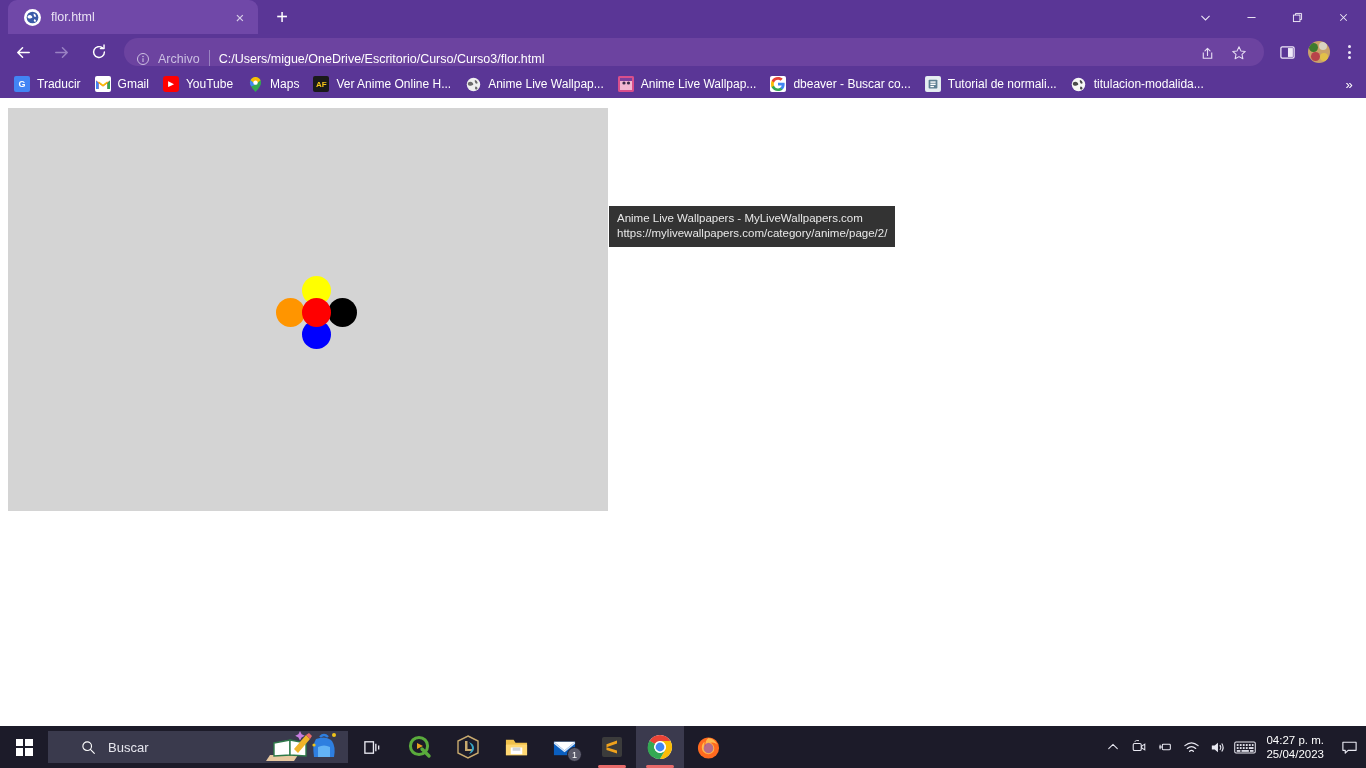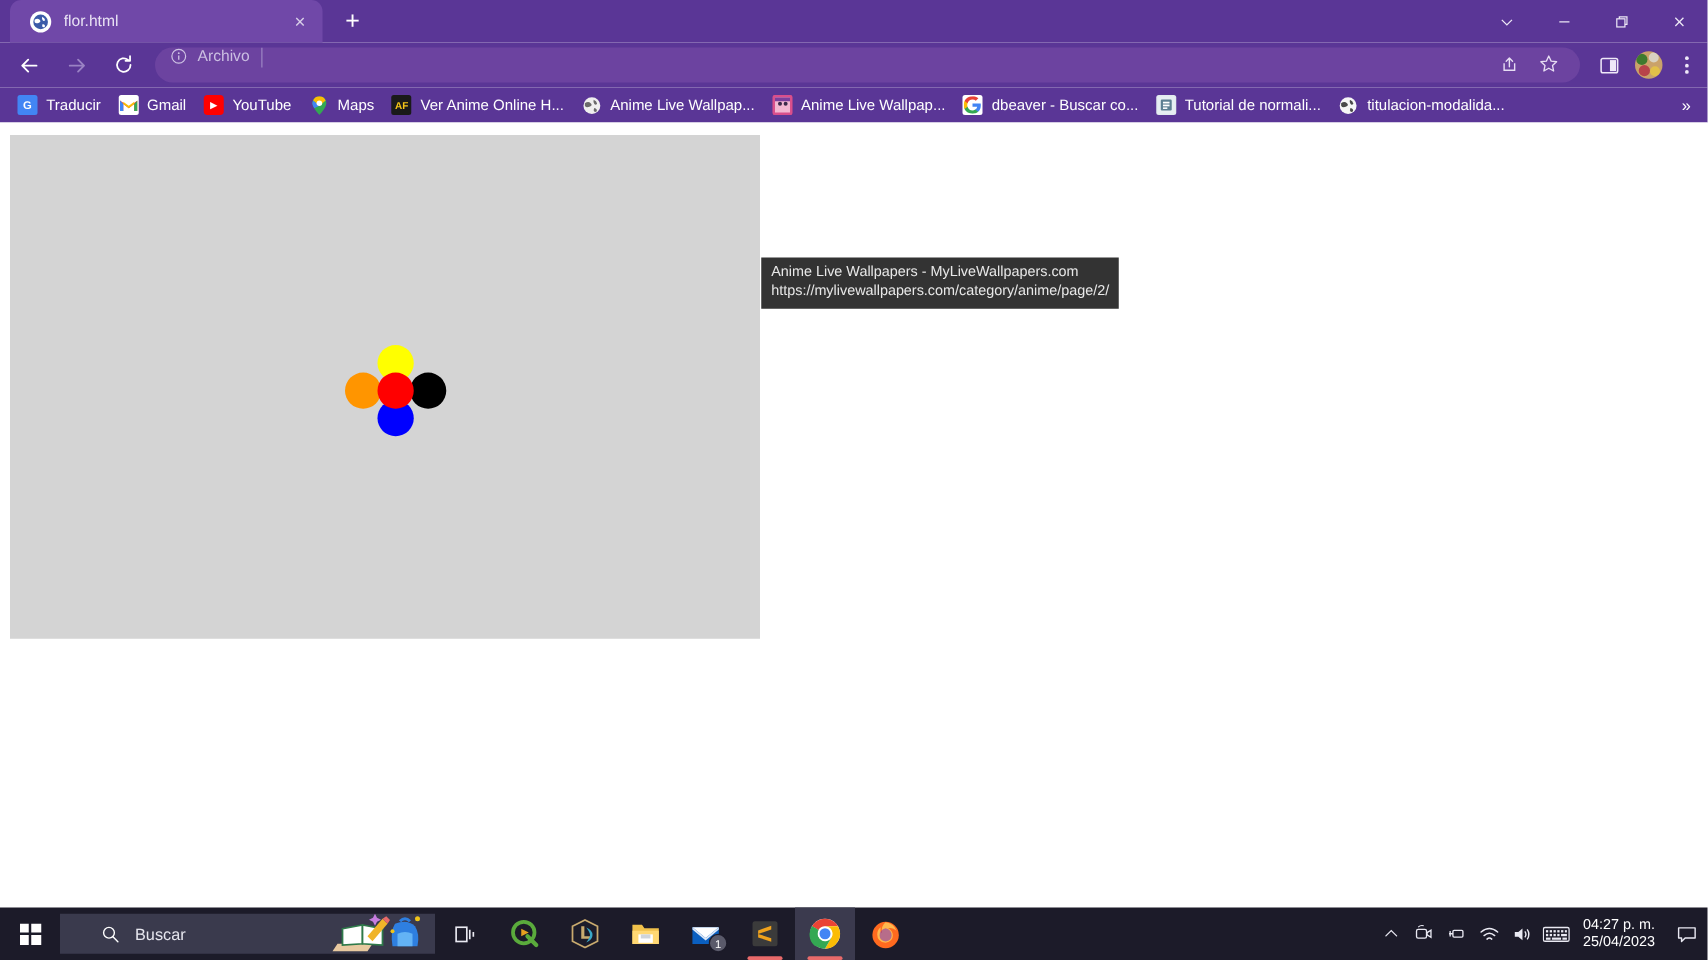--- a/index.html
+++ b/index.html
@@ -78,7 +78,7 @@
     margin-left:10px; margin-right:8px;
     height:28px; flex:1 1 auto;
     background:#6c43a0; border-radius:14px;
-    display:flex; align-items:flex-start; padding:0 12px;
+    display:flex; align-items:flex-end; padding:0 12px;
     overflow:hidden;
   }
   .omni-info { color:#cfc3e4; margin-right:8px; display:flex; align-items:center; }

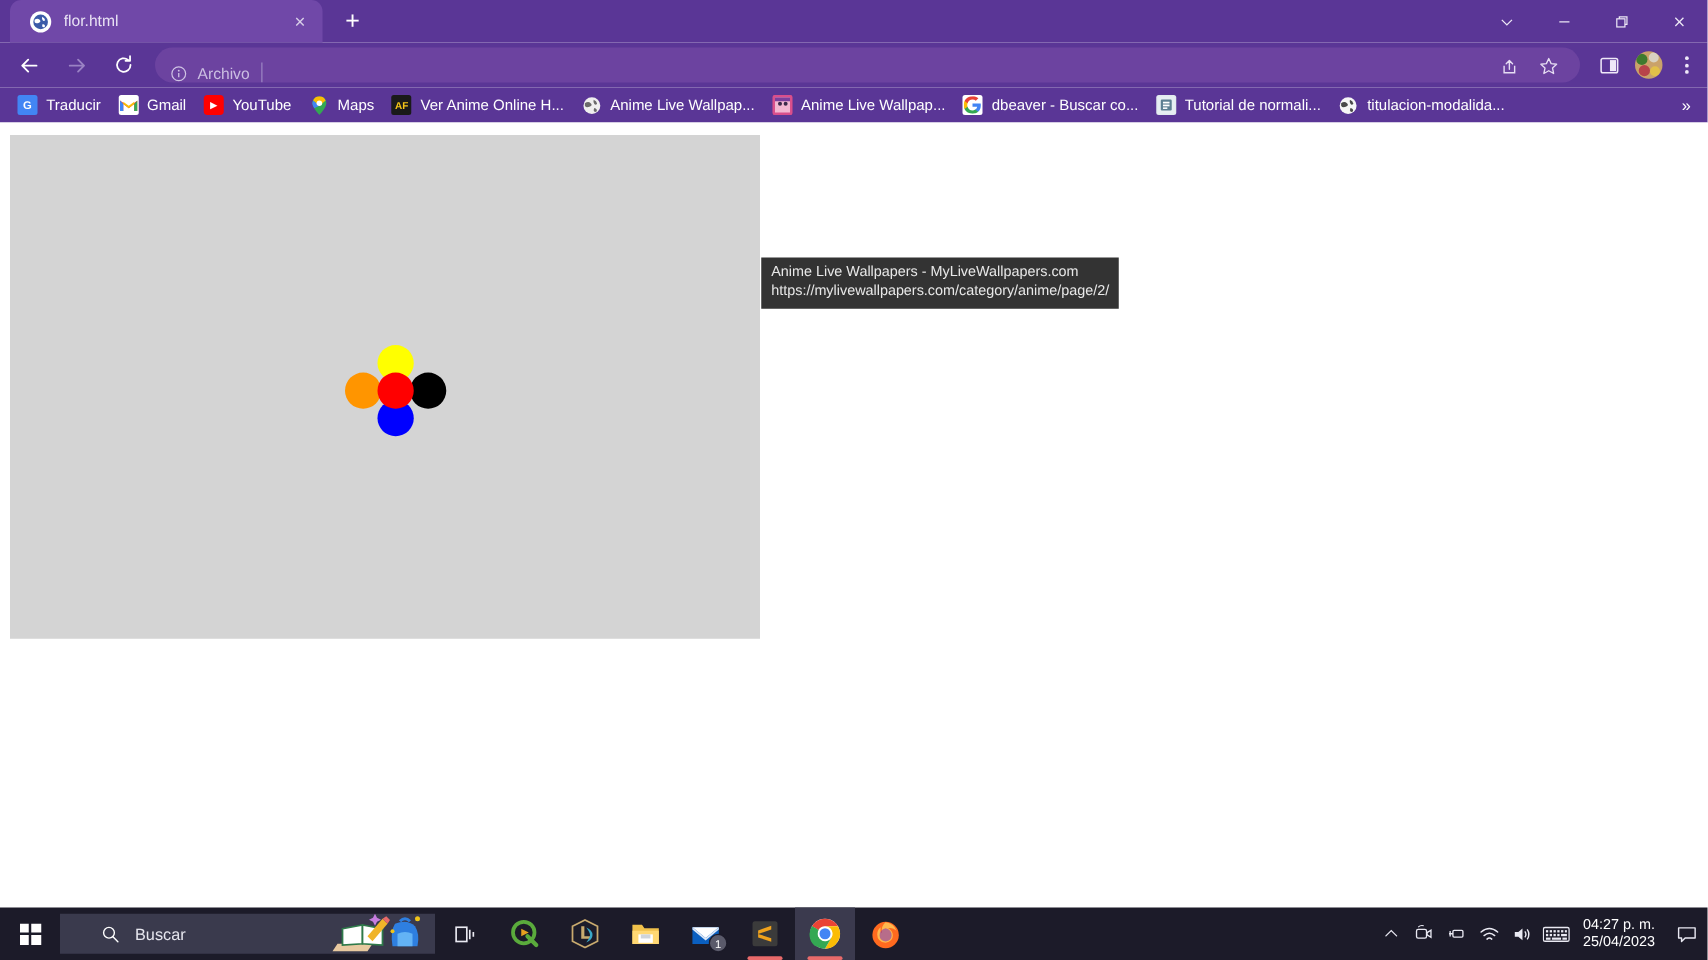--- a/index.html
+++ b/index.html
@@ -281,6 +281,7 @@
       </span>
       <span class="omni-scheme">Archivo</span>
       <span class="omni-sep"></span>
+      <span class="omni-url" title="C:/Users/migue/OneDrive/Escritorio/Curso/Curso3/flor.html">C:/Users/migue/OneDrive/Escritorio/Curso/Curso3/flor.html</span>
       <span class="omni-actions">
         <span class="tbicon">
           <svg width="15" height="15" viewBox="0 0 16 16">

